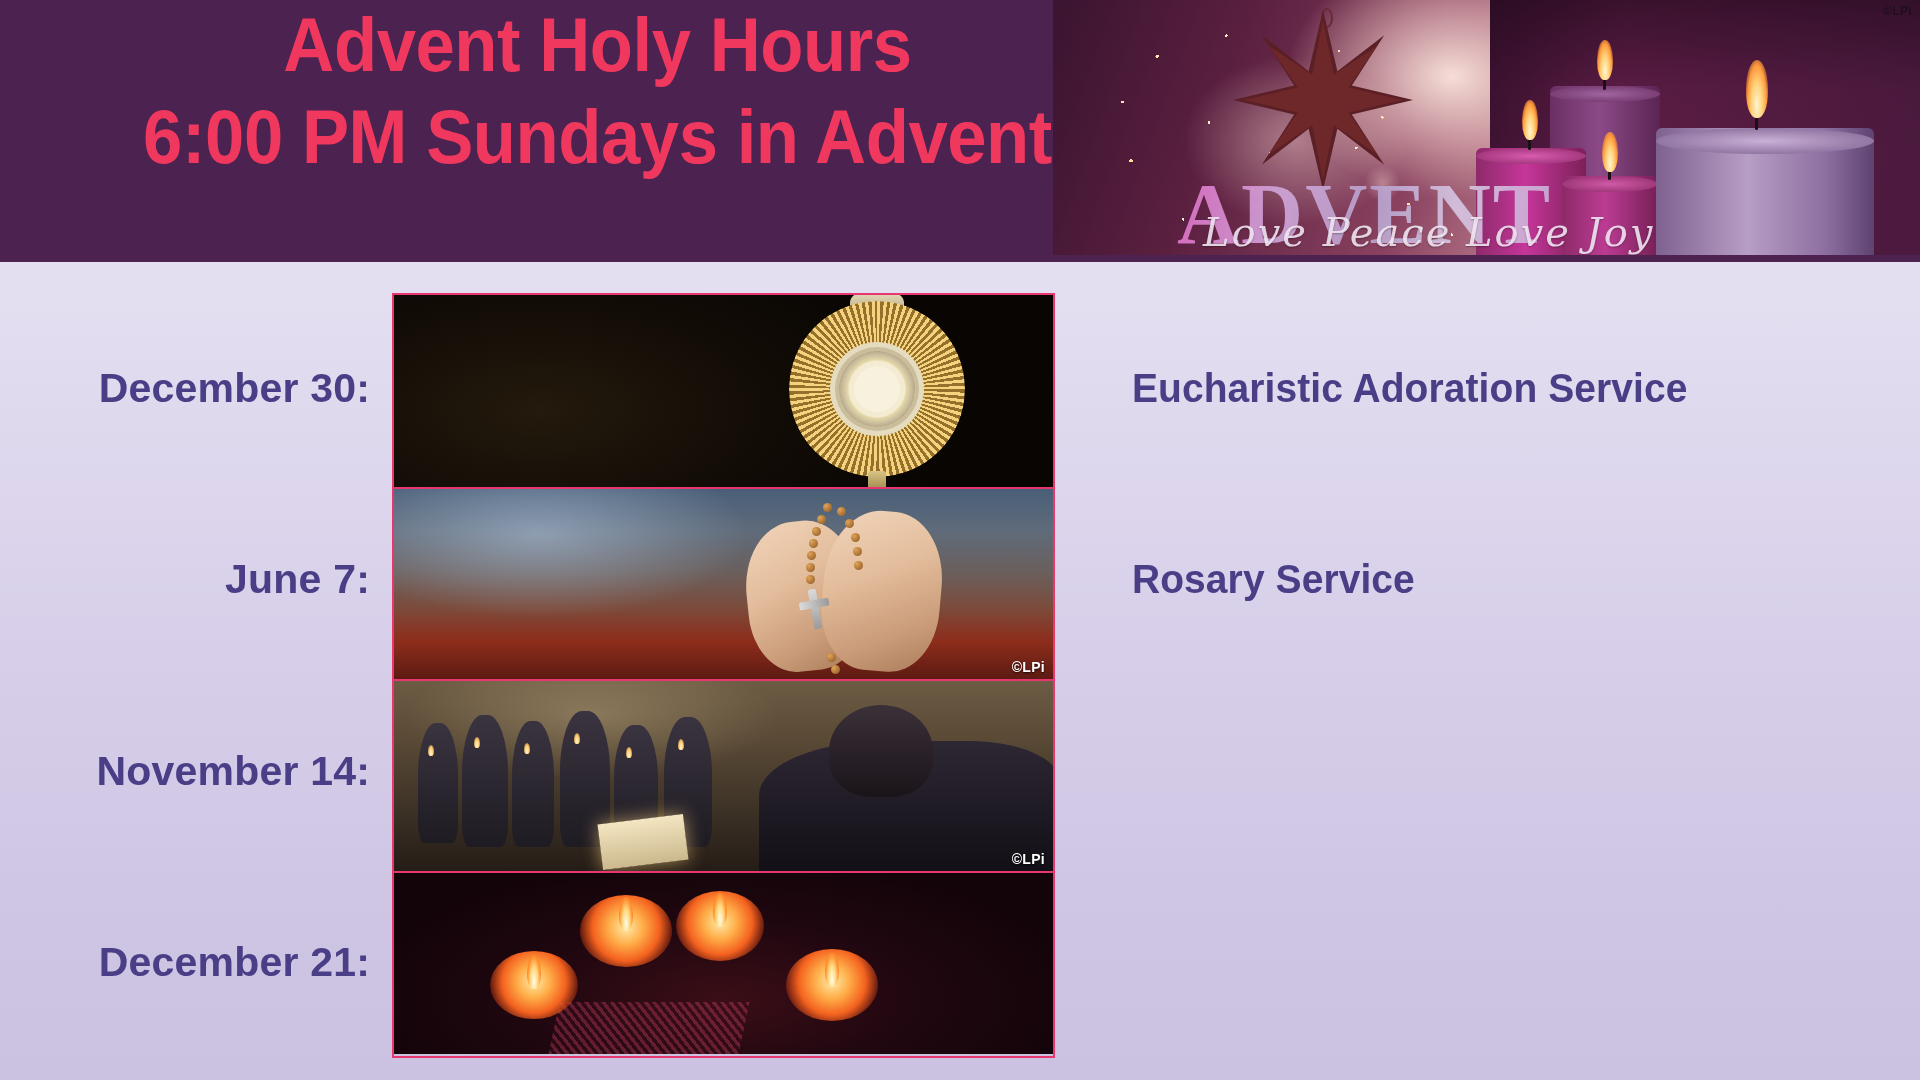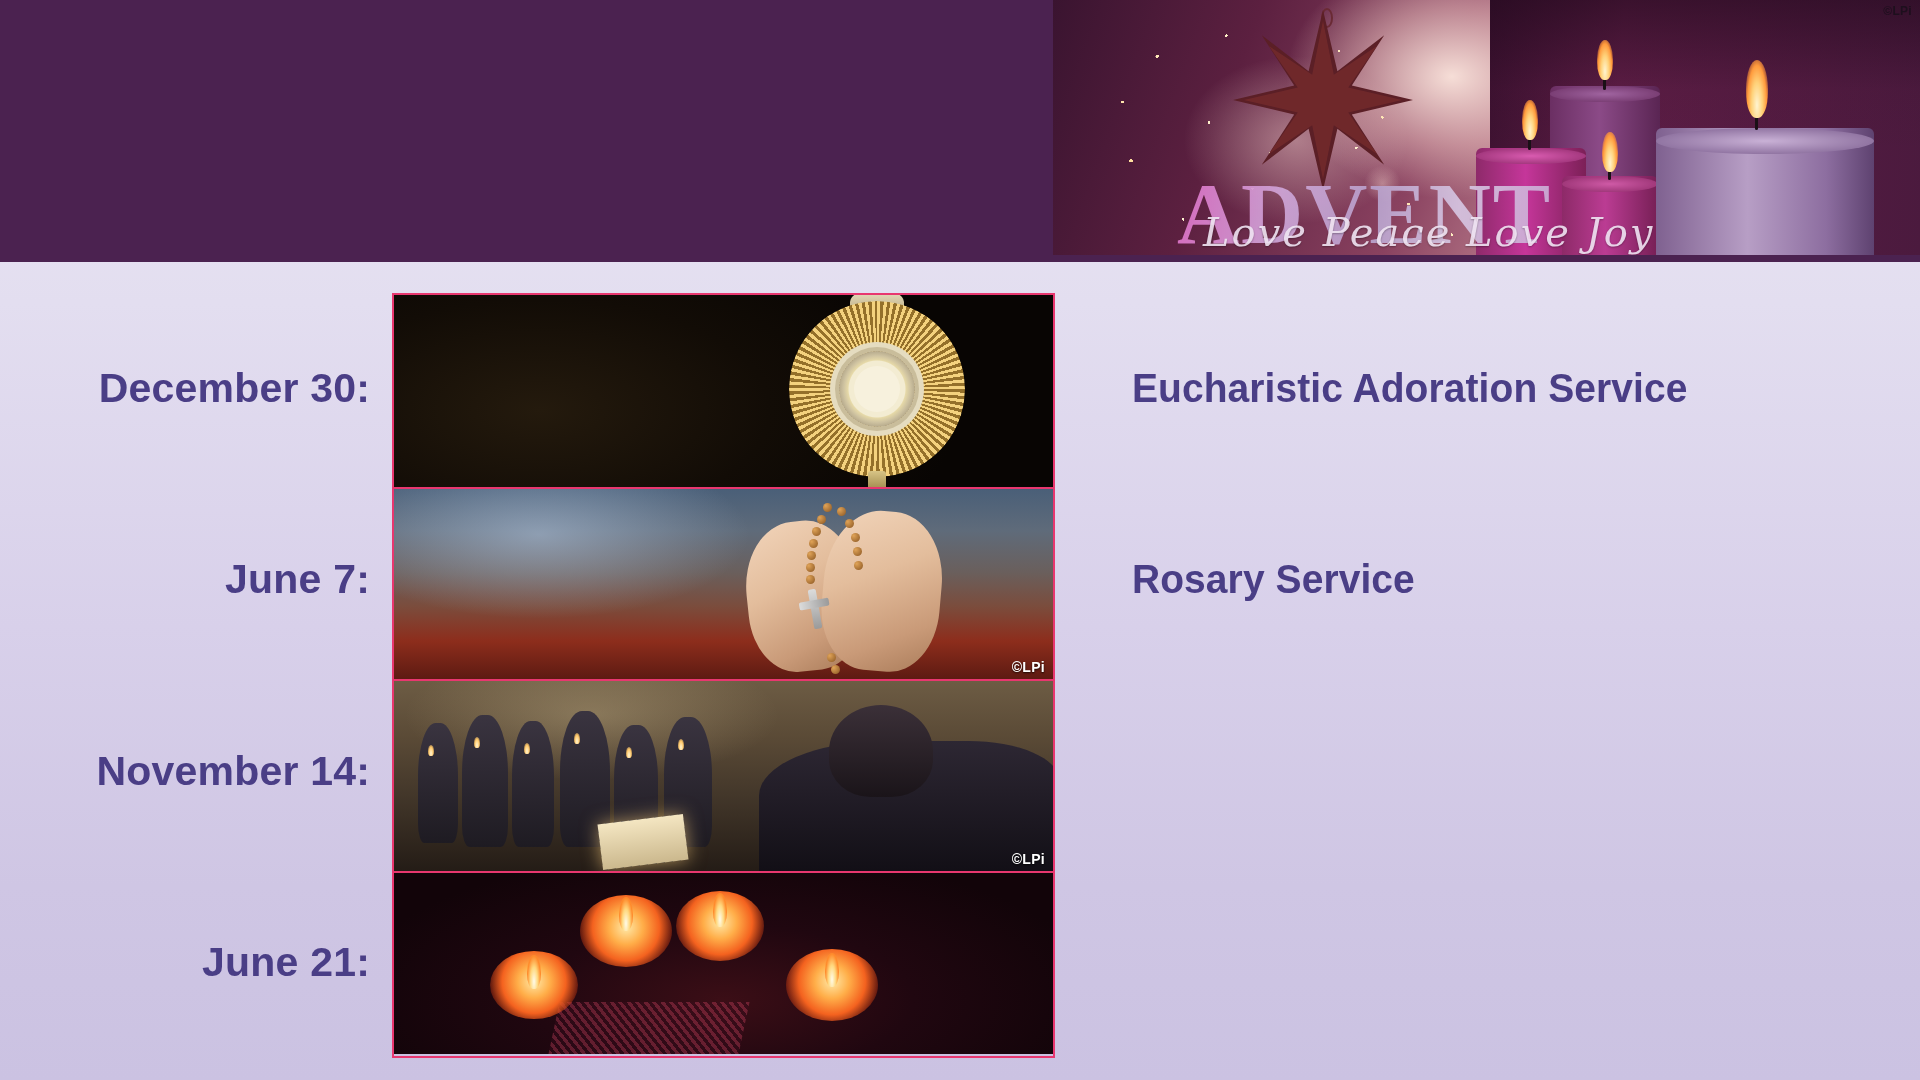--- a/index.html
+++ b/index.html
@@ -214,6 +214,10 @@
 <div class="slide">
 
   <div class="header">
+    <div class="title-block">
+      <div class="title-line l1">Advent Holy Hours</div>
+      <div class="title-line l2">6:00 PM Sundays in Advent</div>
+    </div>
 
     <div class="banner">
       <div class="bokeh"></div>

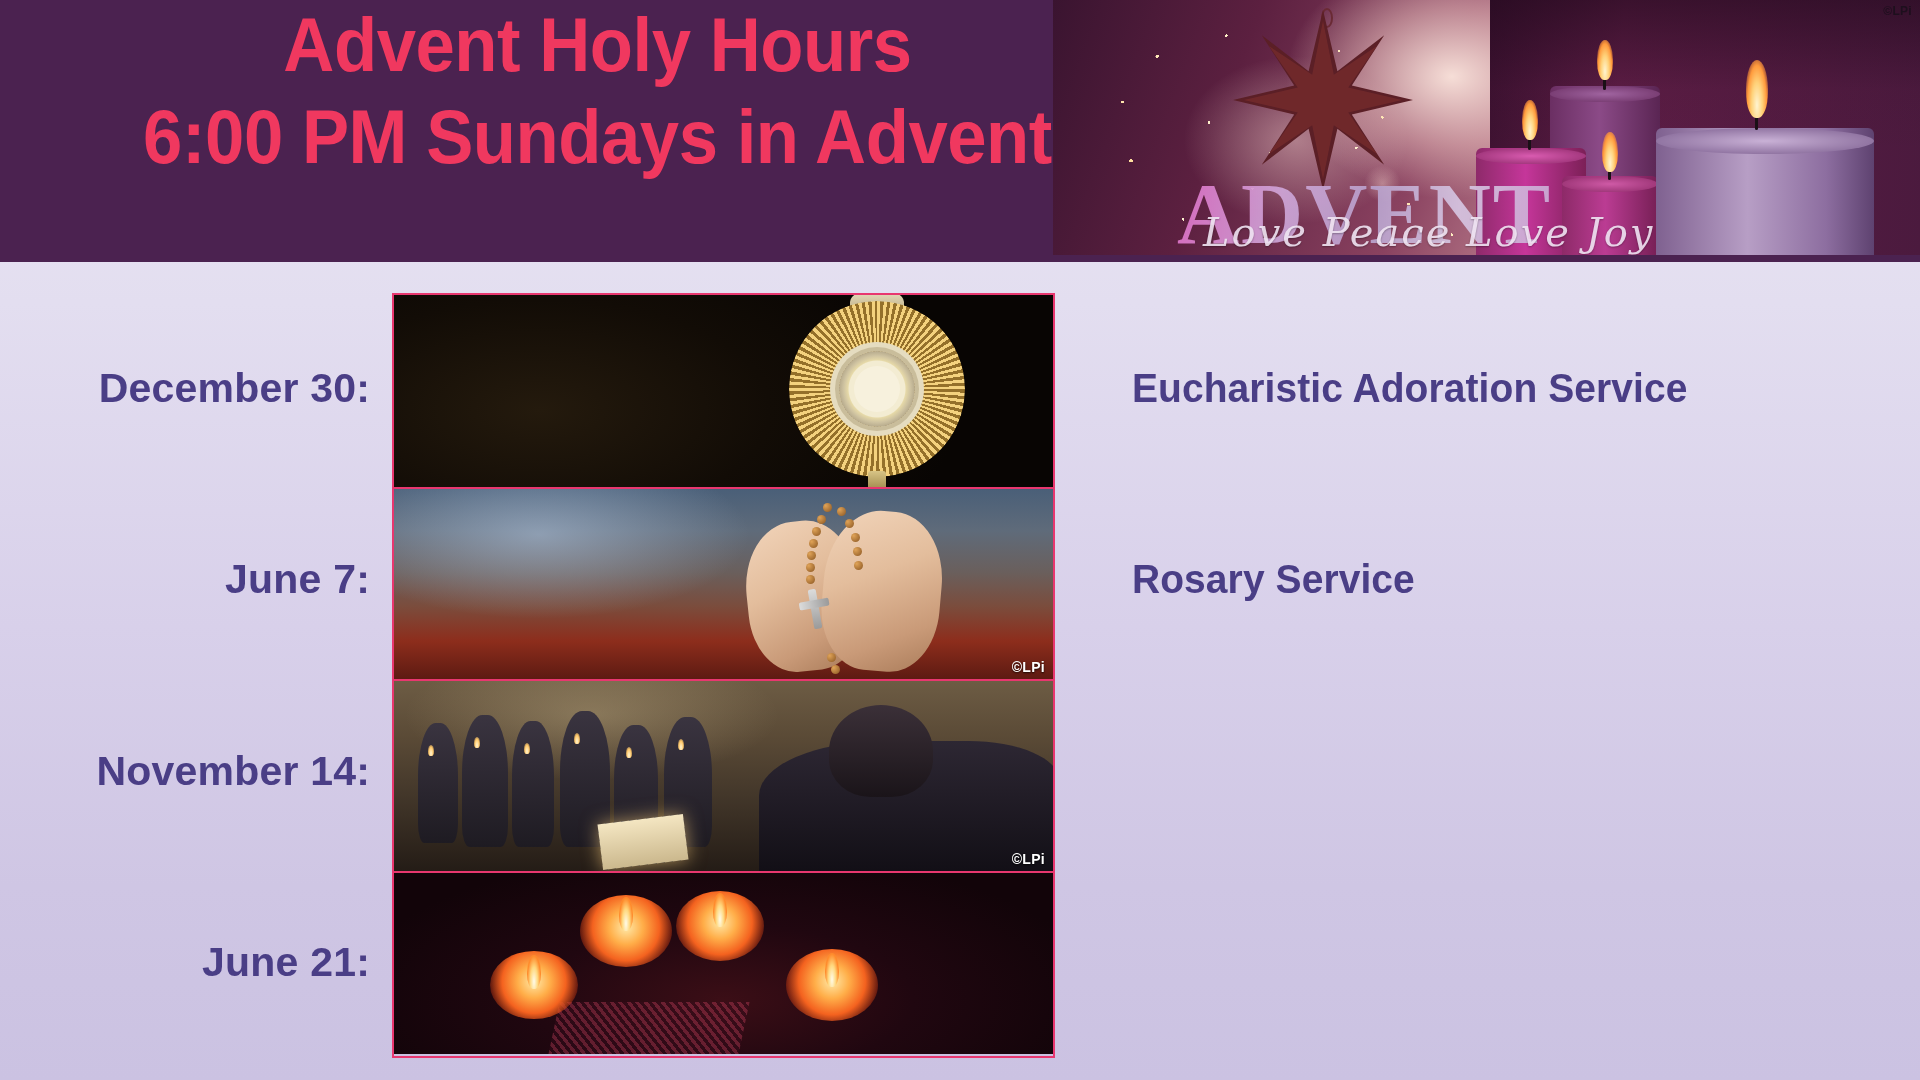--- a/index.html
+++ b/index.html
@@ -275,7 +275,7 @@
       <div class="date-txt">November 14:</div>
     </div>
     <div class="row">
-      <div class="date-txt">June 21:</div>
+      <div class="date-txt">December 21:</div>
     </div>
   </div>
 

